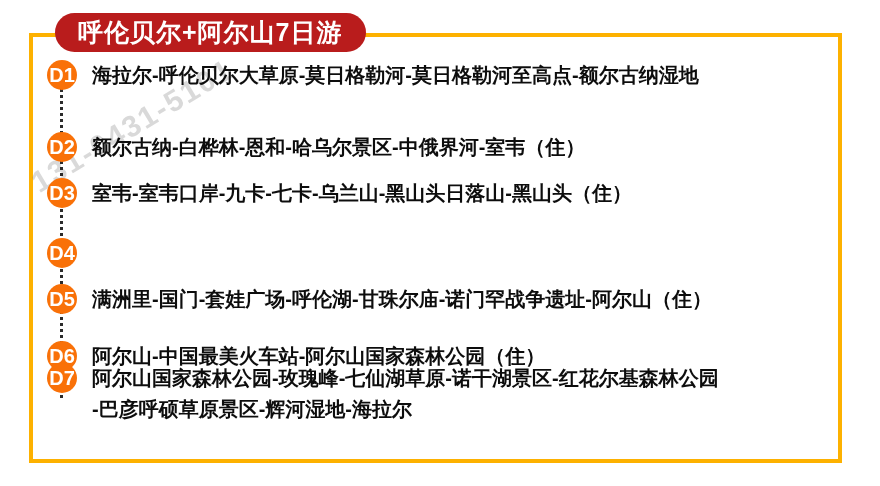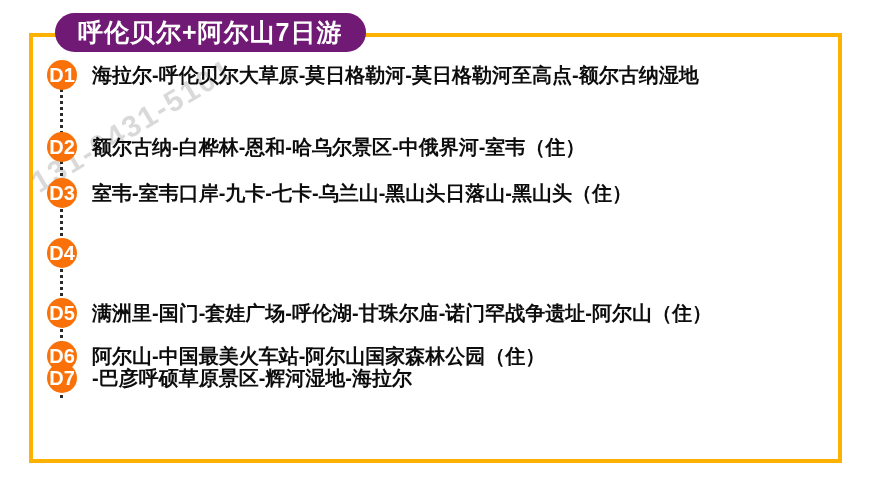--- a/index.html
+++ b/index.html
@@ -23,7 +23,7 @@
     left:55px;top:13px;
     height:39px;
     padding:0 23px;
-    background:#701a75;
+    background:#b91c1c;
     border-radius:20px;
     color:#ffffff;
     font-size:25px;

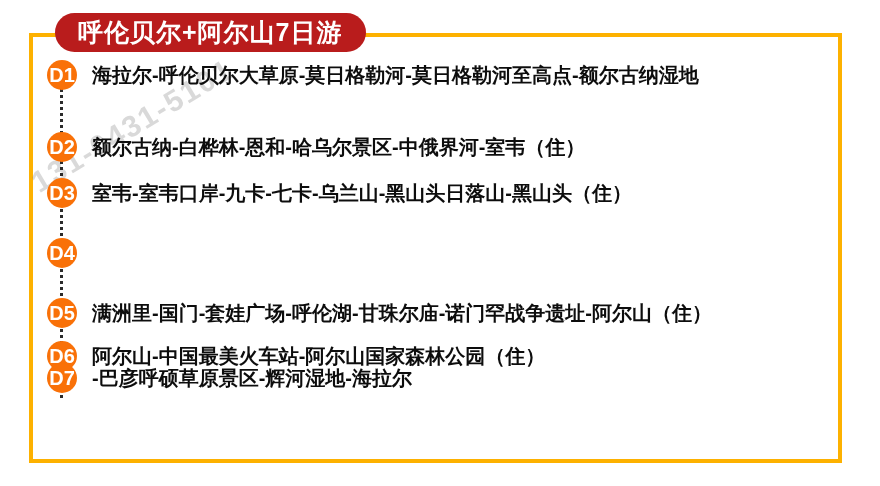--- a/index.html
+++ b/index.html
@@ -80,7 +80,7 @@
     white-space:nowrap;
   }
   .r1{top:60px}.r2{top:132px}.r3{top:178px}.r4{top:238px}
-  .r5{top:298px}.r6{top:341px}.r7{top:363px}
+  .r5{top:284px}.r6{top:341px}.r7{top:363px}
 </style>
 </head>
 <body>

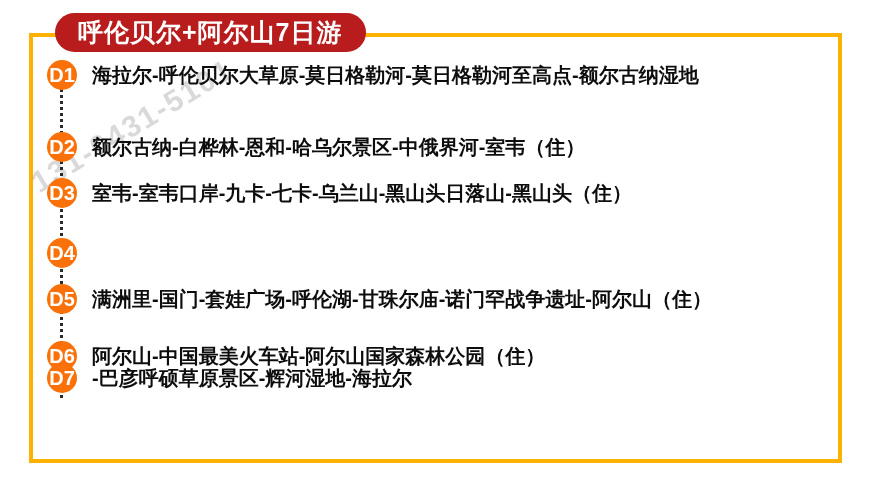--- a/index.html
+++ b/index.html
@@ -141,6 +141,7 @@
   <div class="day-row r7">
     <div class="day-badge">D7</div>
     <div class="day-text">
+      <div>阿尔山国家森林公园-玫瑰峰-七仙湖草原-诺干湖景区-红花尔基森林公园</div>
       <div>-巴彦呼硕草原景区-辉河湿地-海拉尔</div>
     </div>
   </div>

